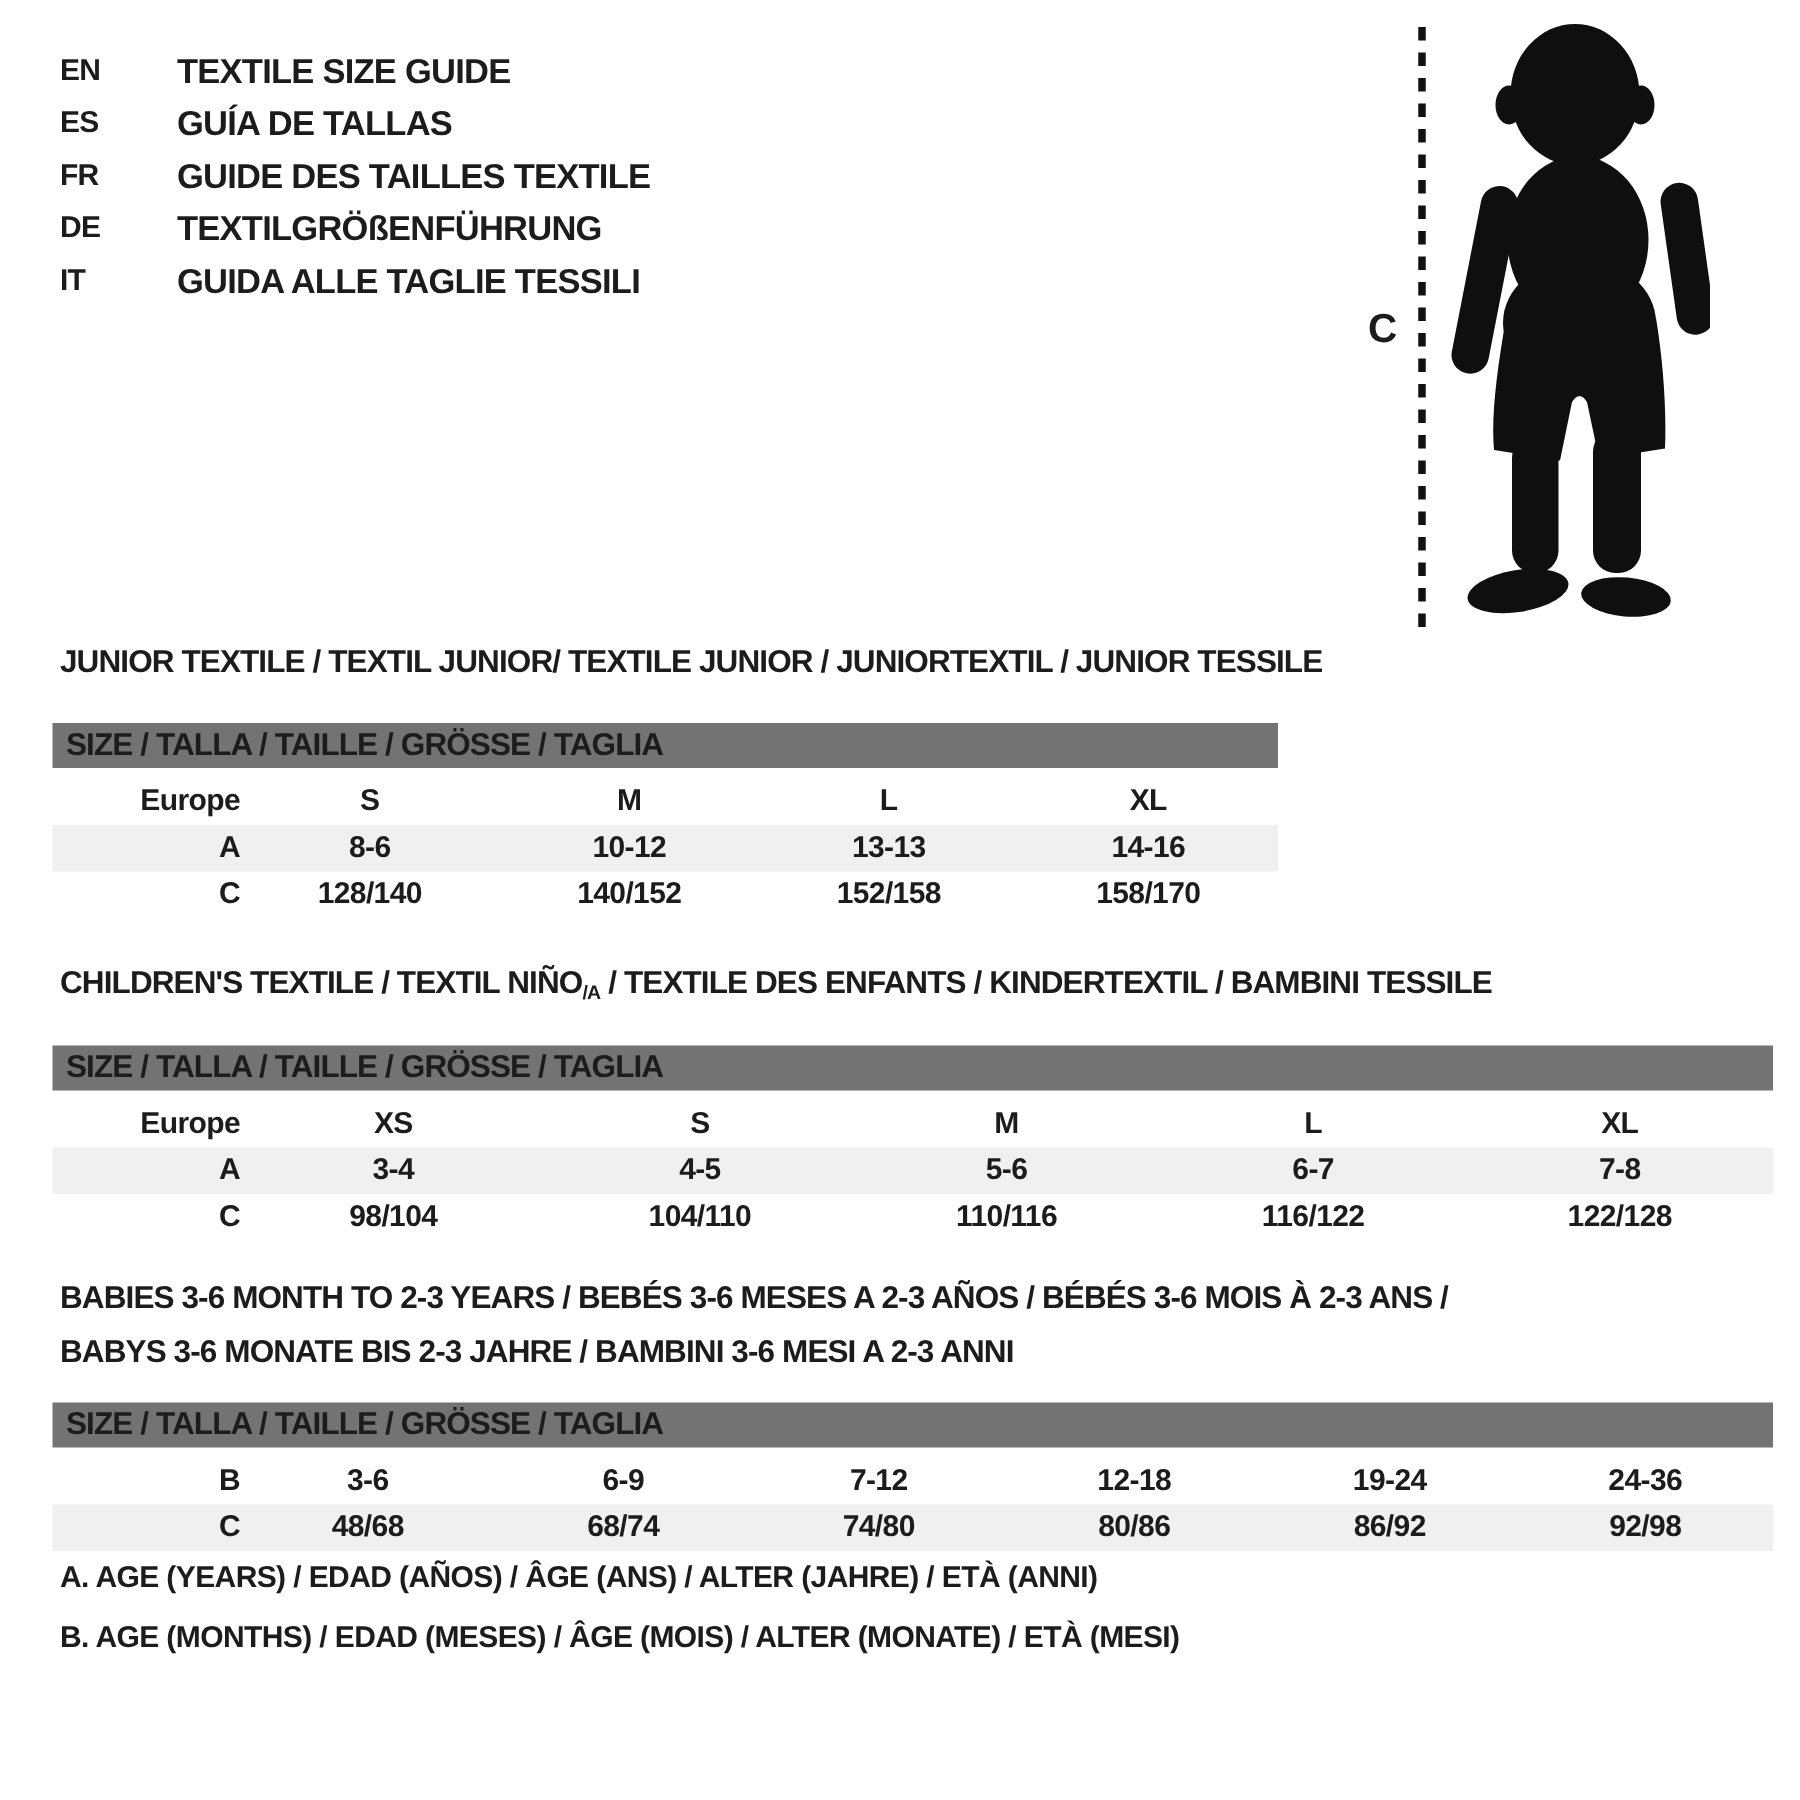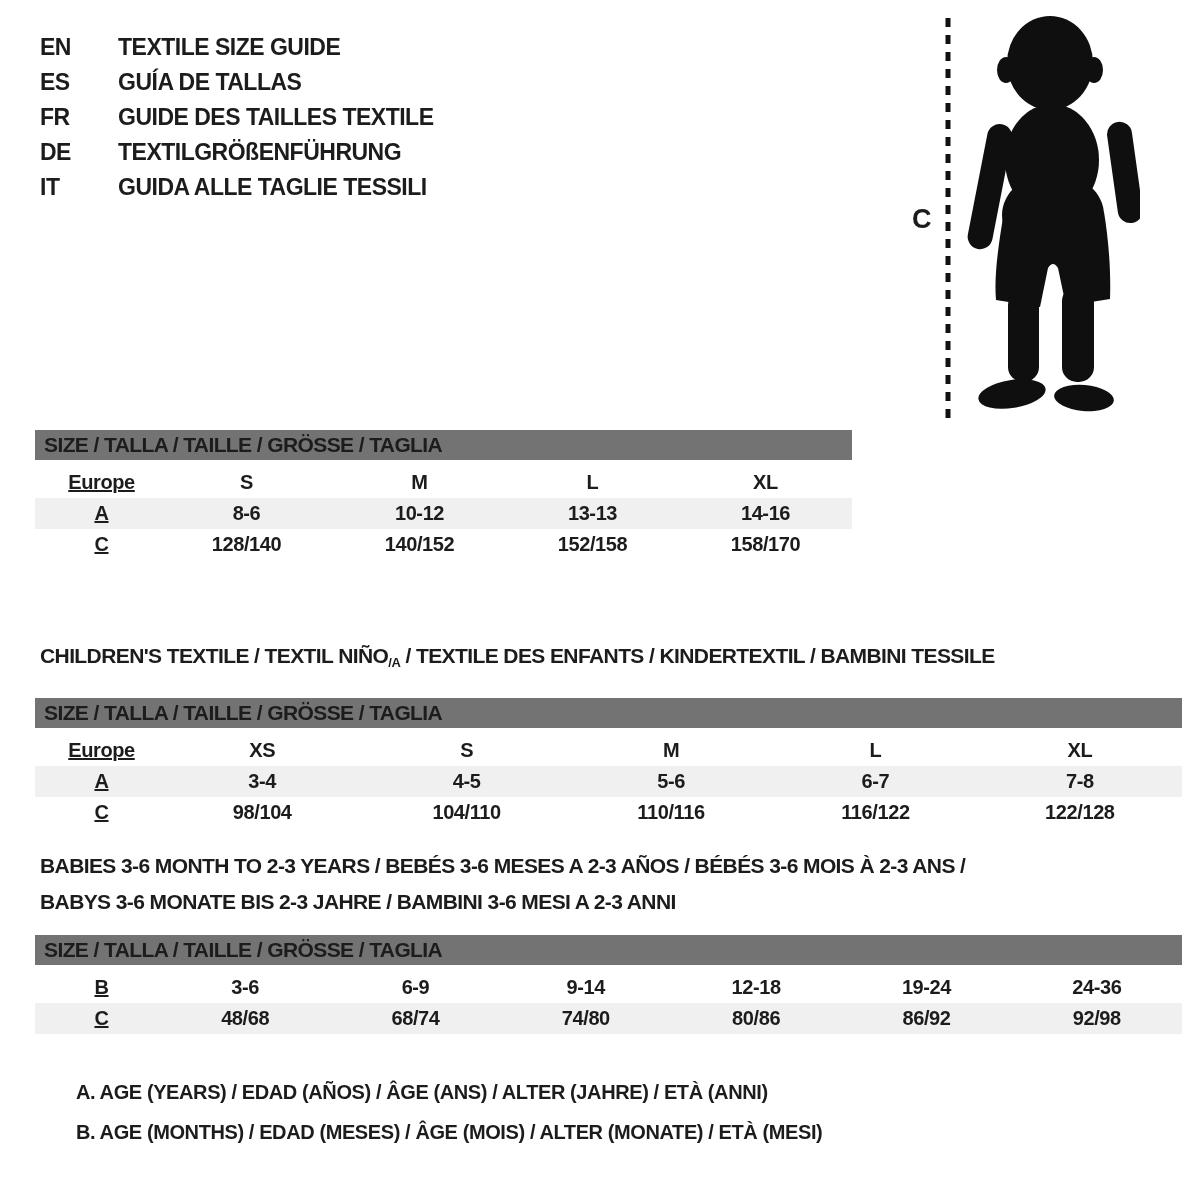--- a/index.html
+++ b/index.html
@@ -16,7 +16,7 @@
   
   .lang-header { position: absolute; top: 30px; left: 40px; }
   .lang-row { display: flex; height: 35px; align-items: center; }
-  .lang-code { width: 78px; font-size: 23px; letter-spacing: -0.5px; }
+  .lang-code { width: 78px; font-size: 20px; letter-spacing: -0.5px; }
   .lang-label { font-size: 23px; letter-spacing: -0.5px; }
 
   

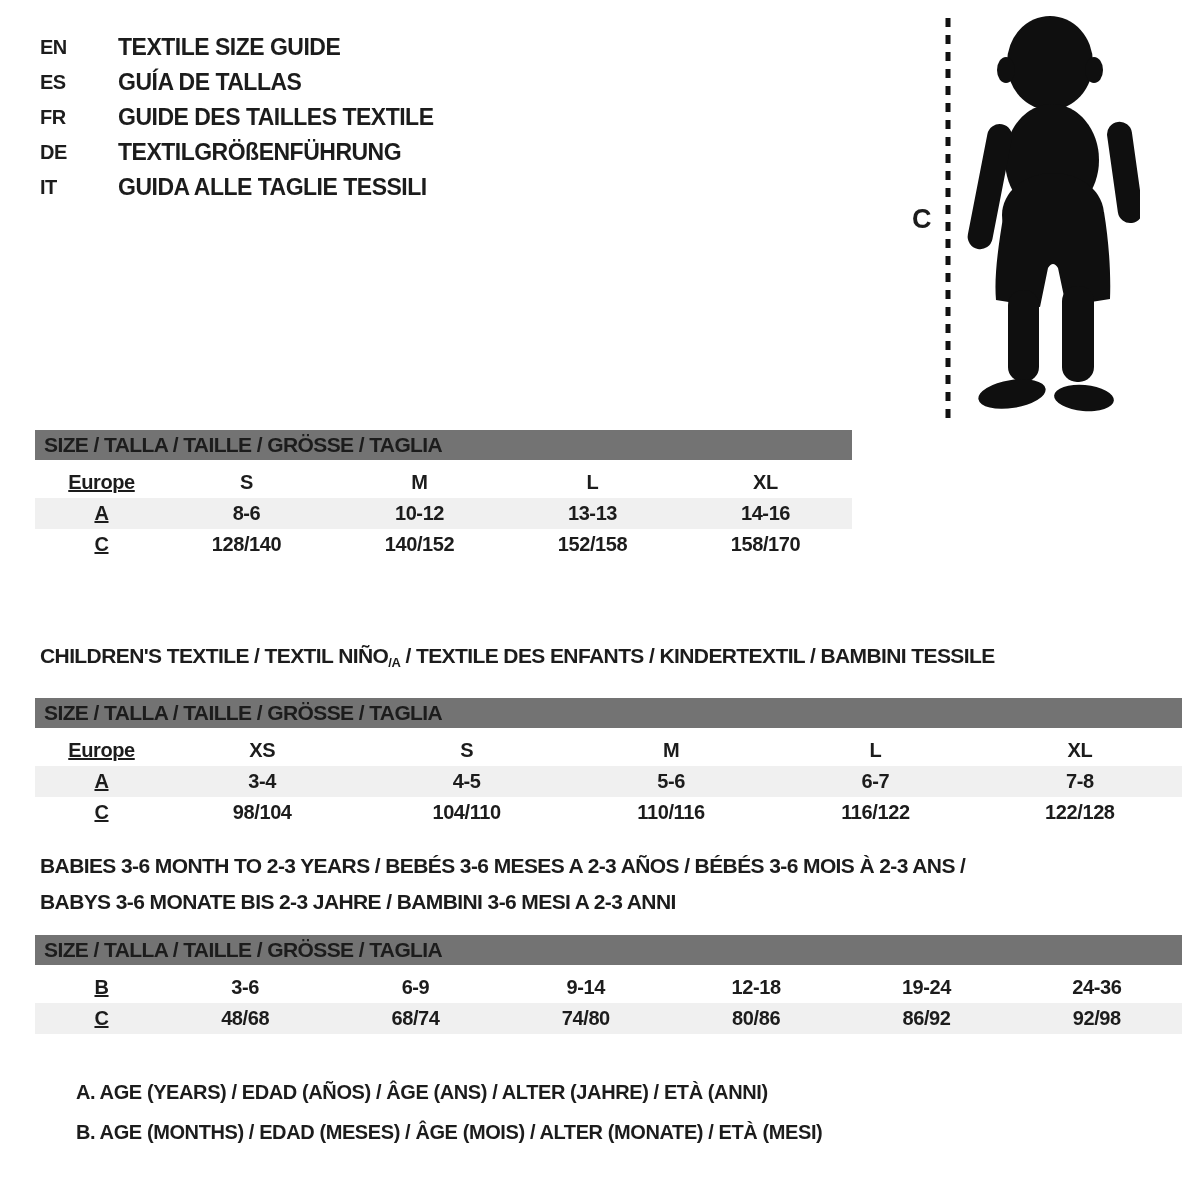--- a/index.html
+++ b/index.html
@@ -119,6 +119,7 @@
 </div>
 
 <section class="sec" id="sec-junior">
+  <h2 class="sec-title">JUNIOR TEXTILE / TEXTIL JUNIOR/ TEXTILE JUNIOR / JUNIORTEXTIL / JUNIOR TESSILE</h2>
   <div class="size-bar">SIZE / TALLA / TAILLE / GRÖSSE / TAGLIA</div>
   <div class="t-row">
     <span class="lbl">Europe</span>

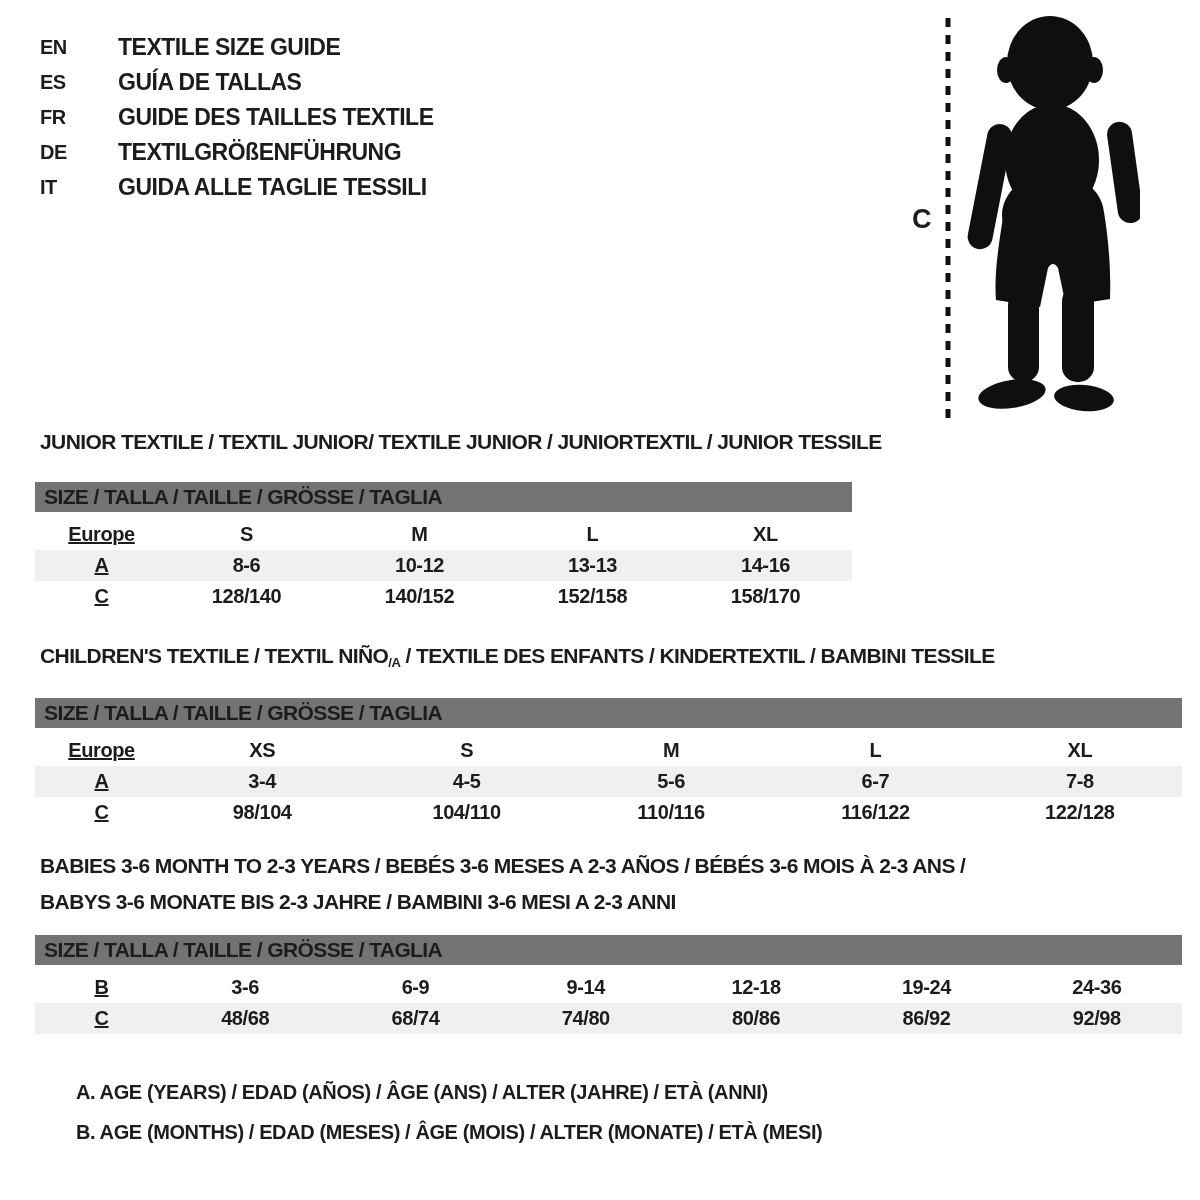--- a/index.html
+++ b/index.html
@@ -48,7 +48,7 @@
     white-space: nowrap;
   }
   .t-row { display: flex; height: 31px; align-items: center; font-size: 20px; letter-spacing: -0.4px; }
-  .t-row .lbl { width: 125px; padding-left: 8px; text-align: center; flex: none; text-decoration: underline; }
+  .t-row .lbl { width: 125px; padding-left: 8px; text-align: right; flex: none; }
   .t-row .cell { flex: 1; text-align: center; }
   .shaded { background: #f0f0f0; }
 

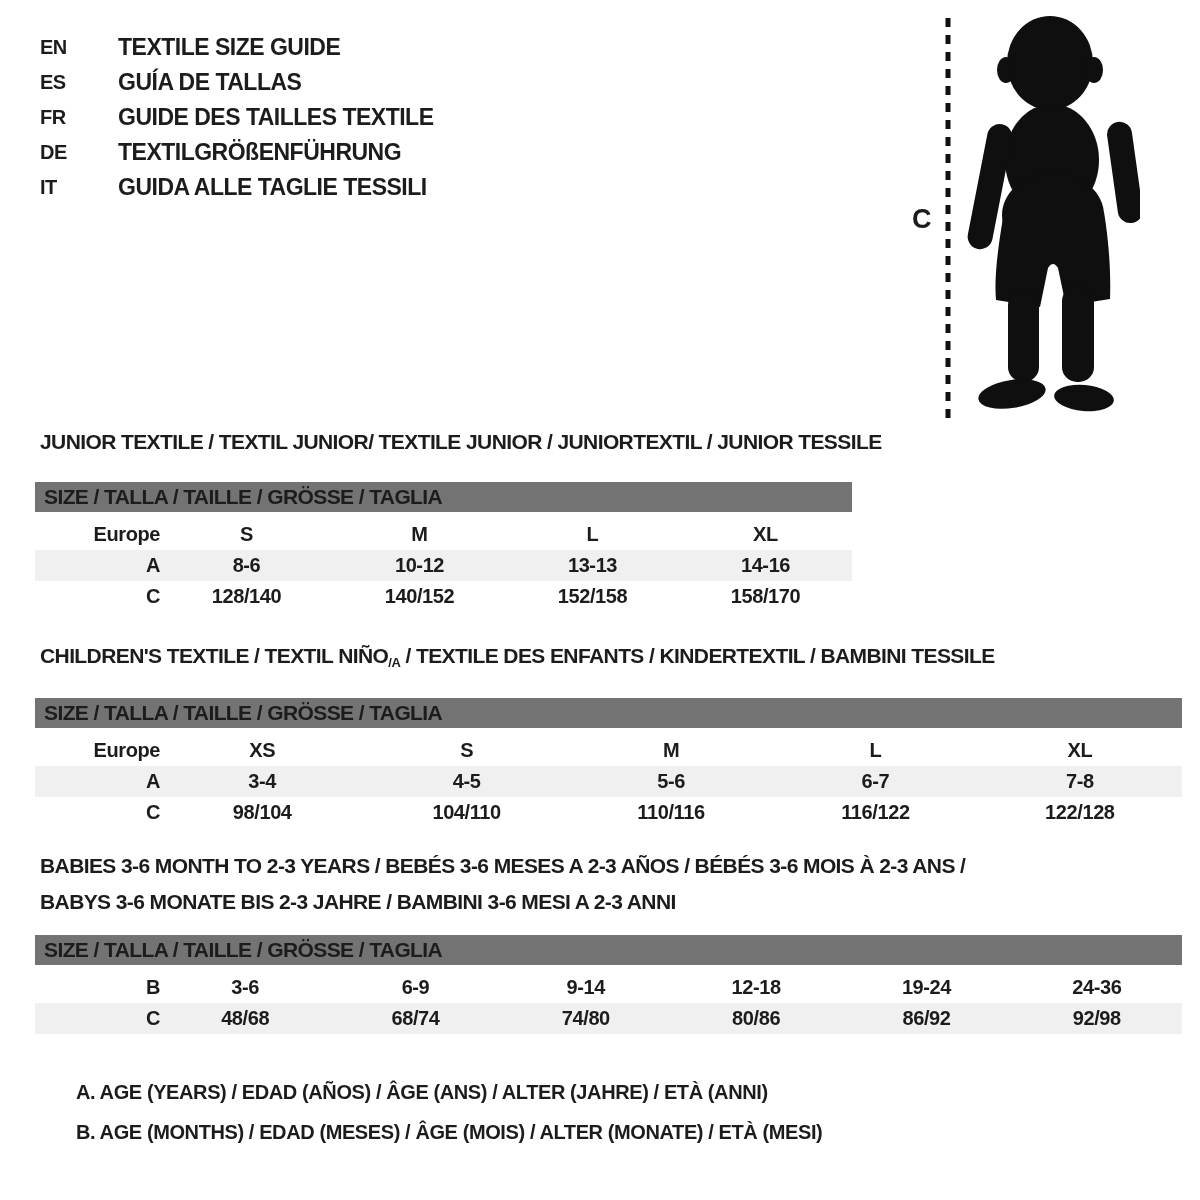--- a/index.html
+++ b/index.html
@@ -183,7 +183,7 @@
     <span class="lbl">B</span>
     <span class="cell">3-6</span>
     <span class="cell">6-9</span>
-    <span class="cell">9-14</span>
+    <span class="cell">7-12</span>
     <span class="cell">12-18</span>
     <span class="cell">19-24</span>
     <span class="cell">24-36</span>

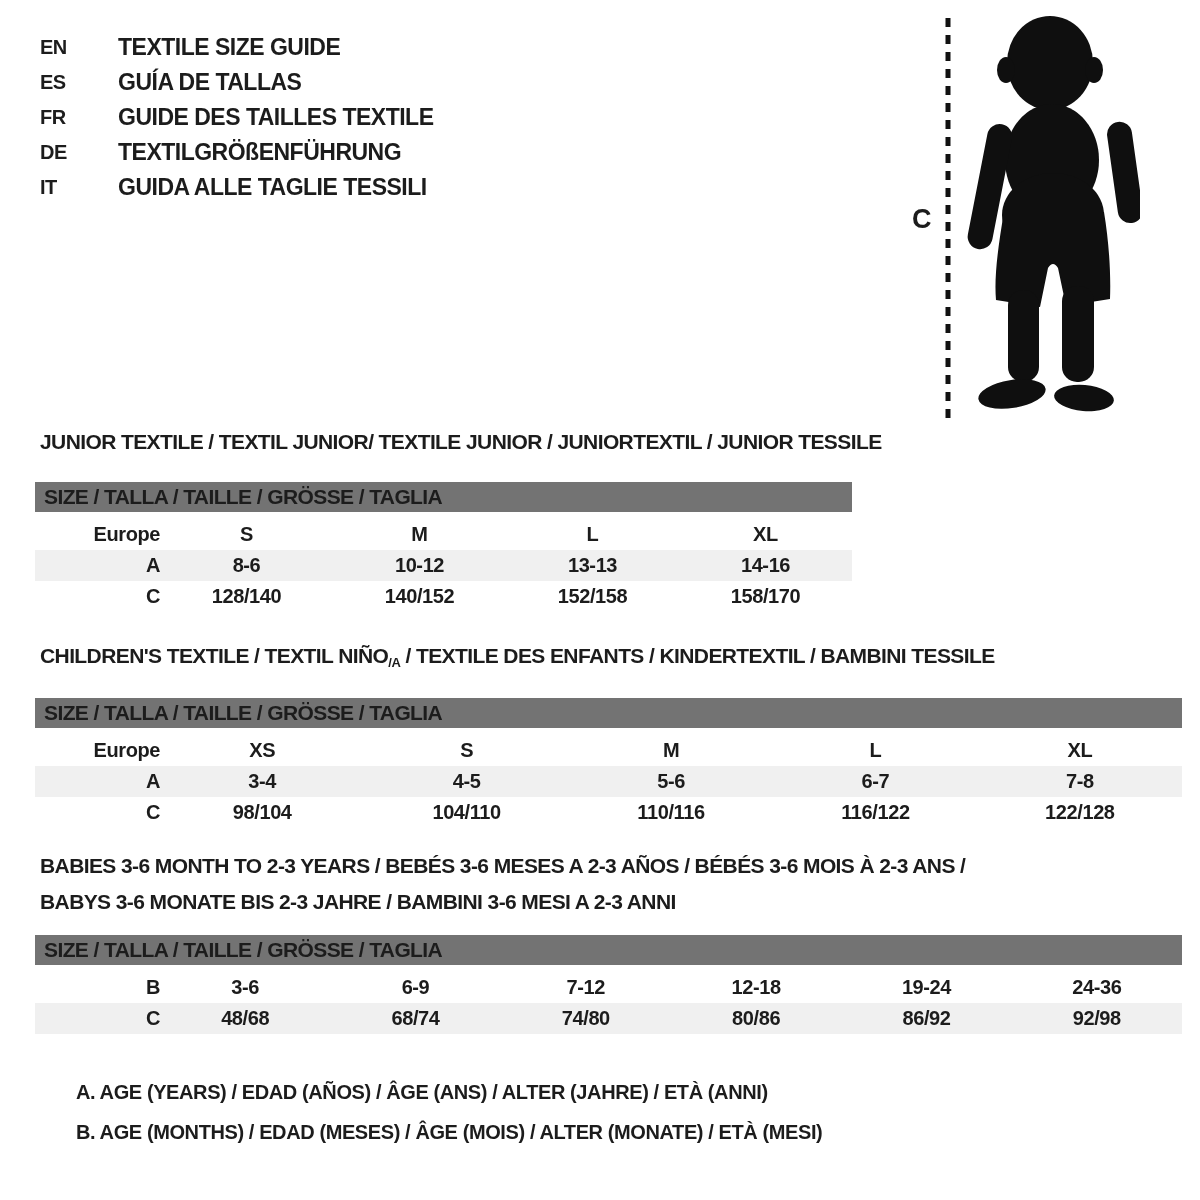--- a/index.html
+++ b/index.html
@@ -53,7 +53,7 @@
   .shaded { background: #f0f0f0; }
 
   
-  .footnotes { position: absolute; left: 40px; top: 1072px; margin-left: 36px; }
+  .footnotes { position: absolute; left: 40px; top: 1032px; }
   .footnote { height: 40px; display: flex; align-items: center; font-size: 20px; letter-spacing: -0.4px; white-space: nowrap; }
 </style>
 </head>

